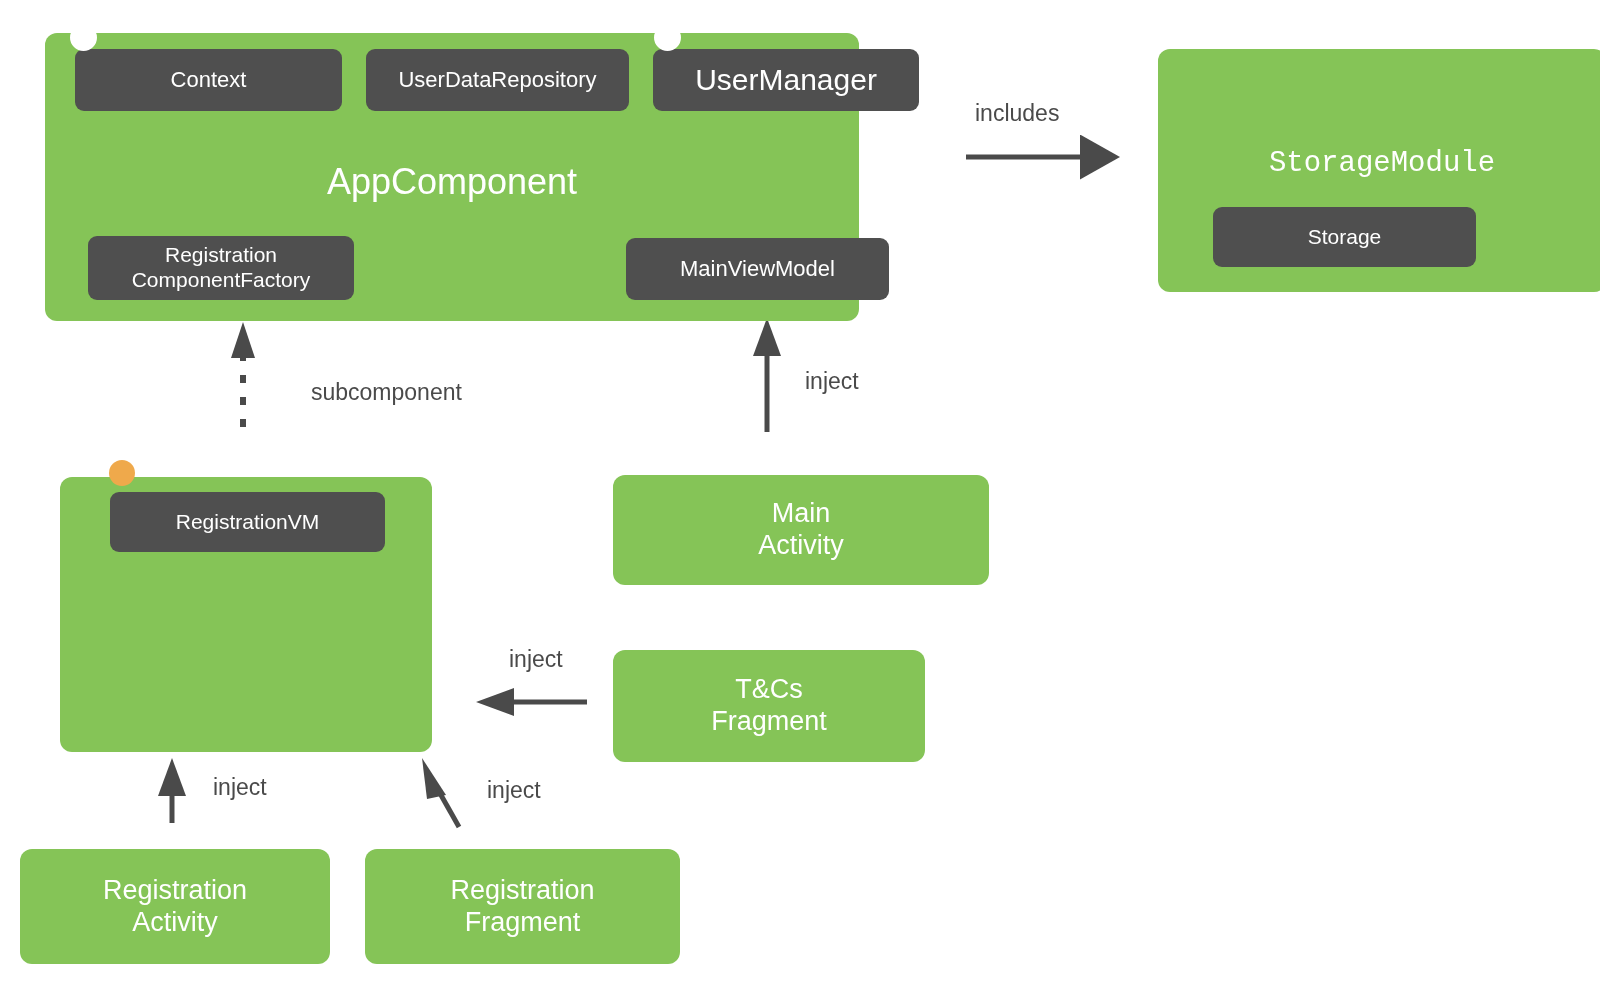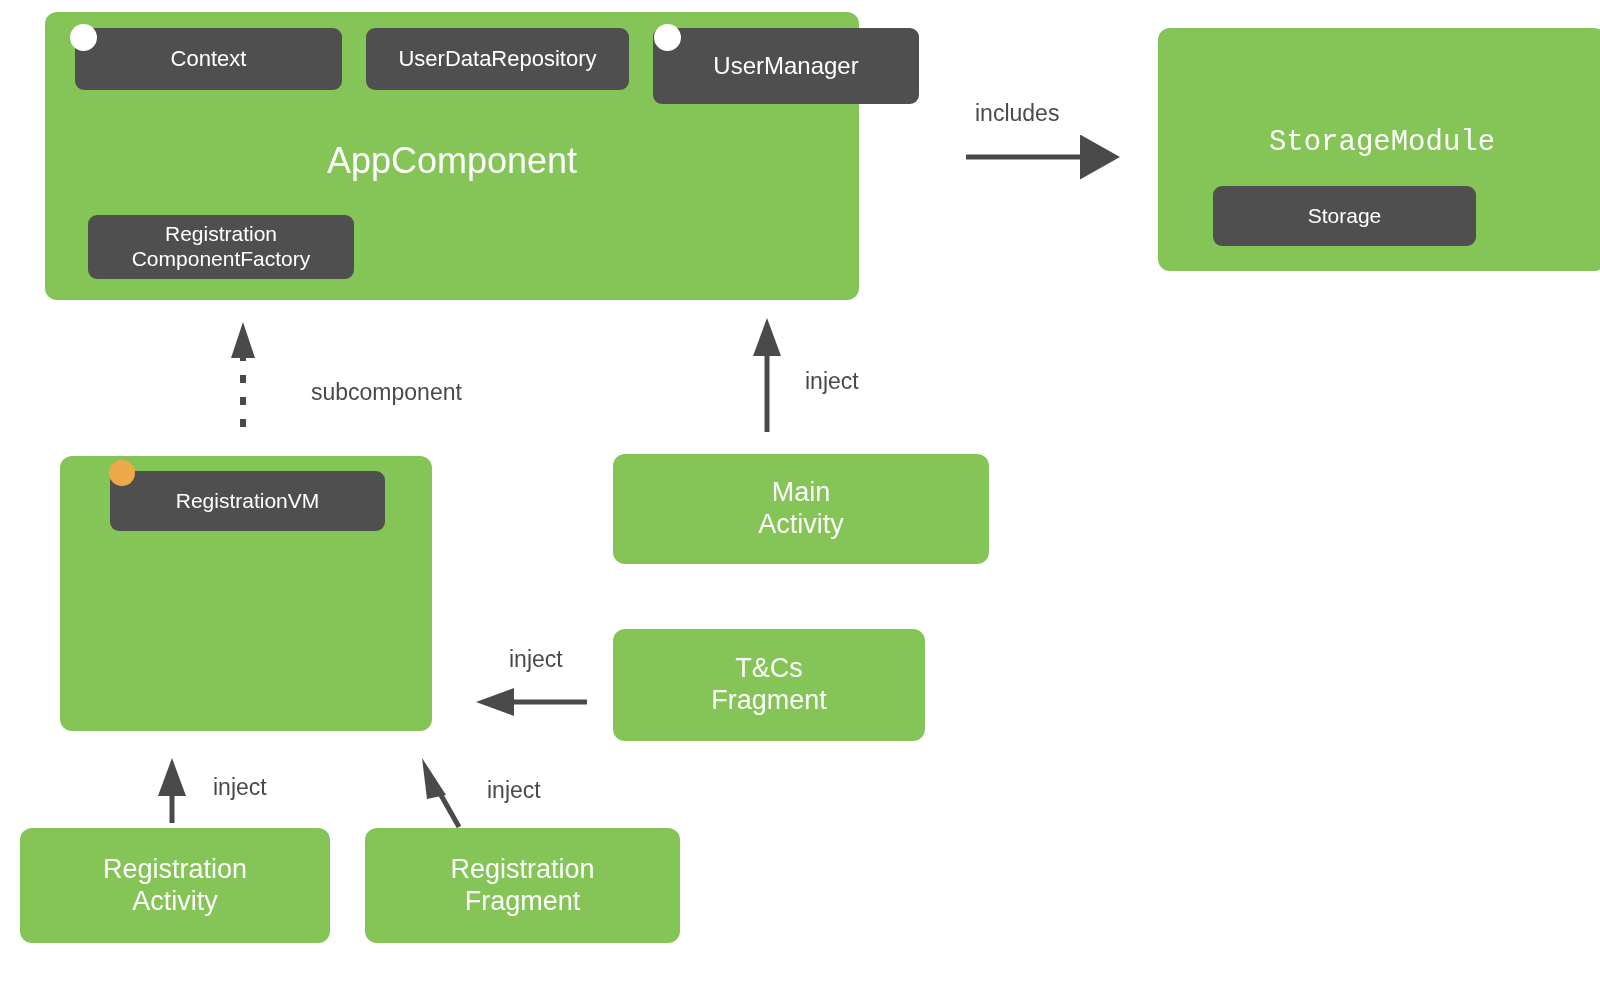--- a/index.html
+++ b/index.html
@@ -31,6 +31,7 @@
     color: #ffffff;
     line-height: 1.18;
     white-space: pre-line;
+    margin-top: 21px;
   }
   .green {
     background: #85c457;

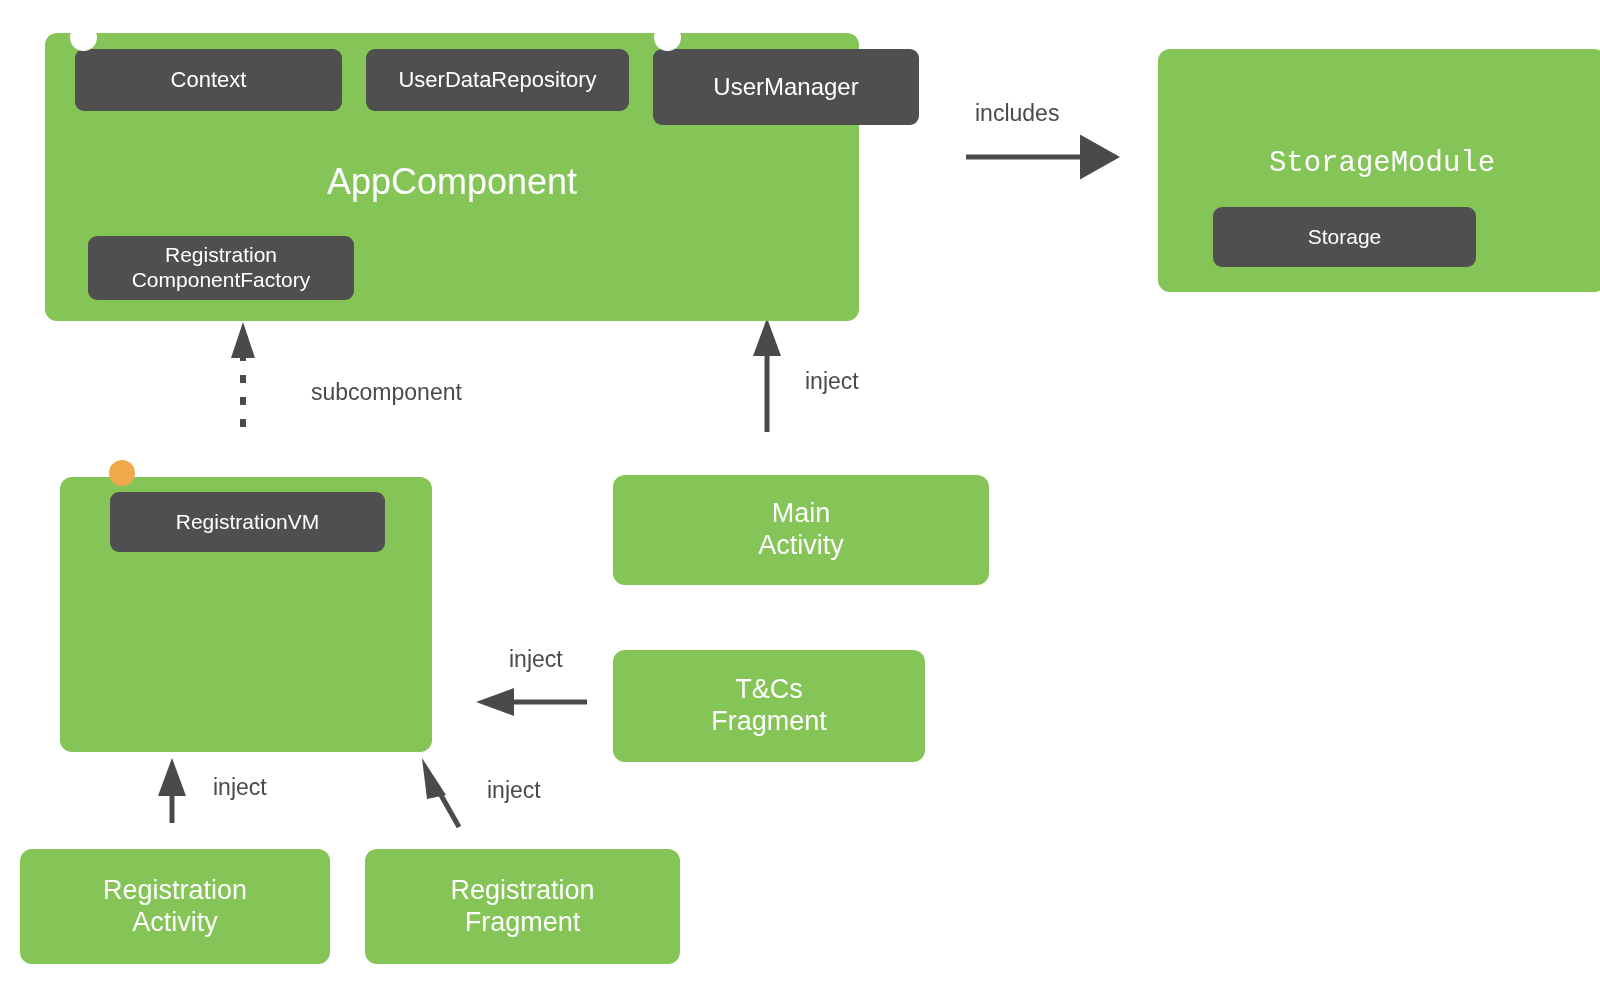--- a/index.html
+++ b/index.html
@@ -65,7 +65,7 @@
   }
   #box-context      { left: 75px;  top: 28px;  width: 267px; height: 62px; font-size: 22px; }
   #box-userdatarepo { left: 366px; top: 28px; width: 263px; height: 62px; font-size: 22px; }
-  #box-usermanager  { left: 653px; top: 28px; width: 266px; height: 76px; font-size: 24px; }
+  #box-usermanager  { left: 653px; top: 28px; width: 266px; height: 62px; font-size: 30px; }
   #box-regcompfac   { left: 88px;  top: 215px; width: 266px; height: 64px; font-size: 21px; }
   #box-mainviewmodel{ left: 626px; top: 217px; width: 263px; height: 62px; font-size: 22px; }
 

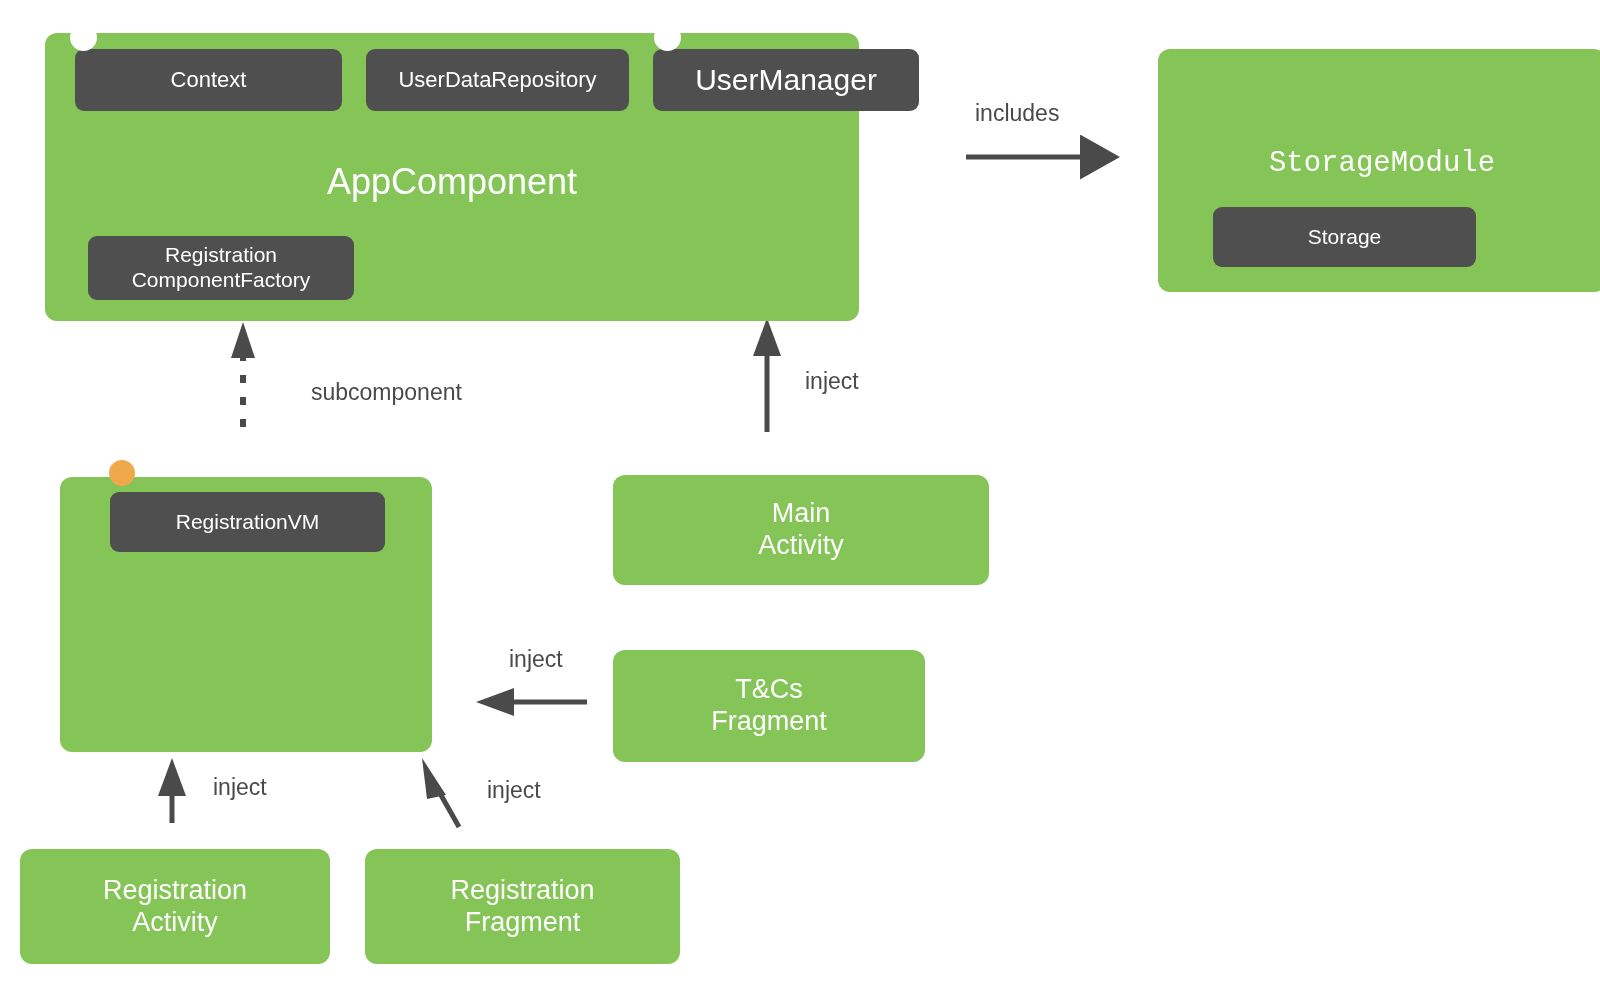--- a/index.html
+++ b/index.html
@@ -178,6 +178,7 @@
   <div id="box-regcompfac" class="node dark">Registration
 ComponentFactory</div>
 
+  <div id="box-mainviewmodel" class="node dark">MainViewModel</div>
 
   <div id="storage-module" class="node green container">
     <div id="storage-module-title" class="container-title">StorageModule</div>

